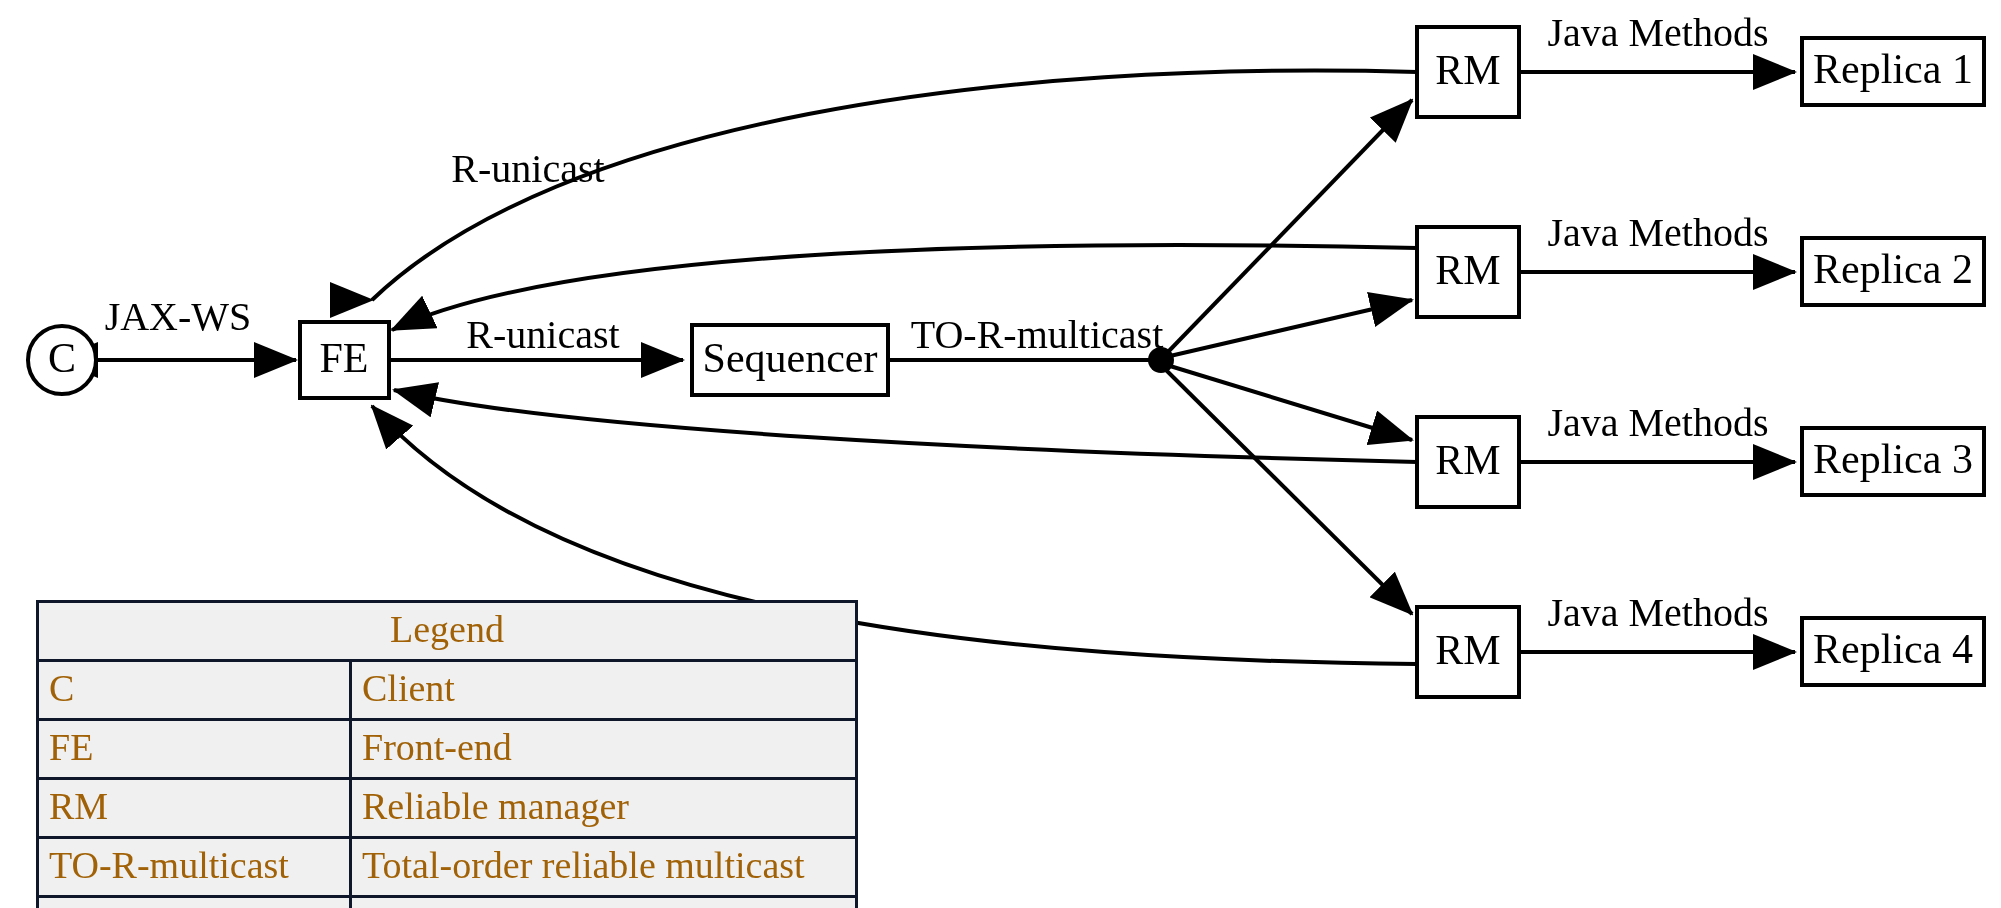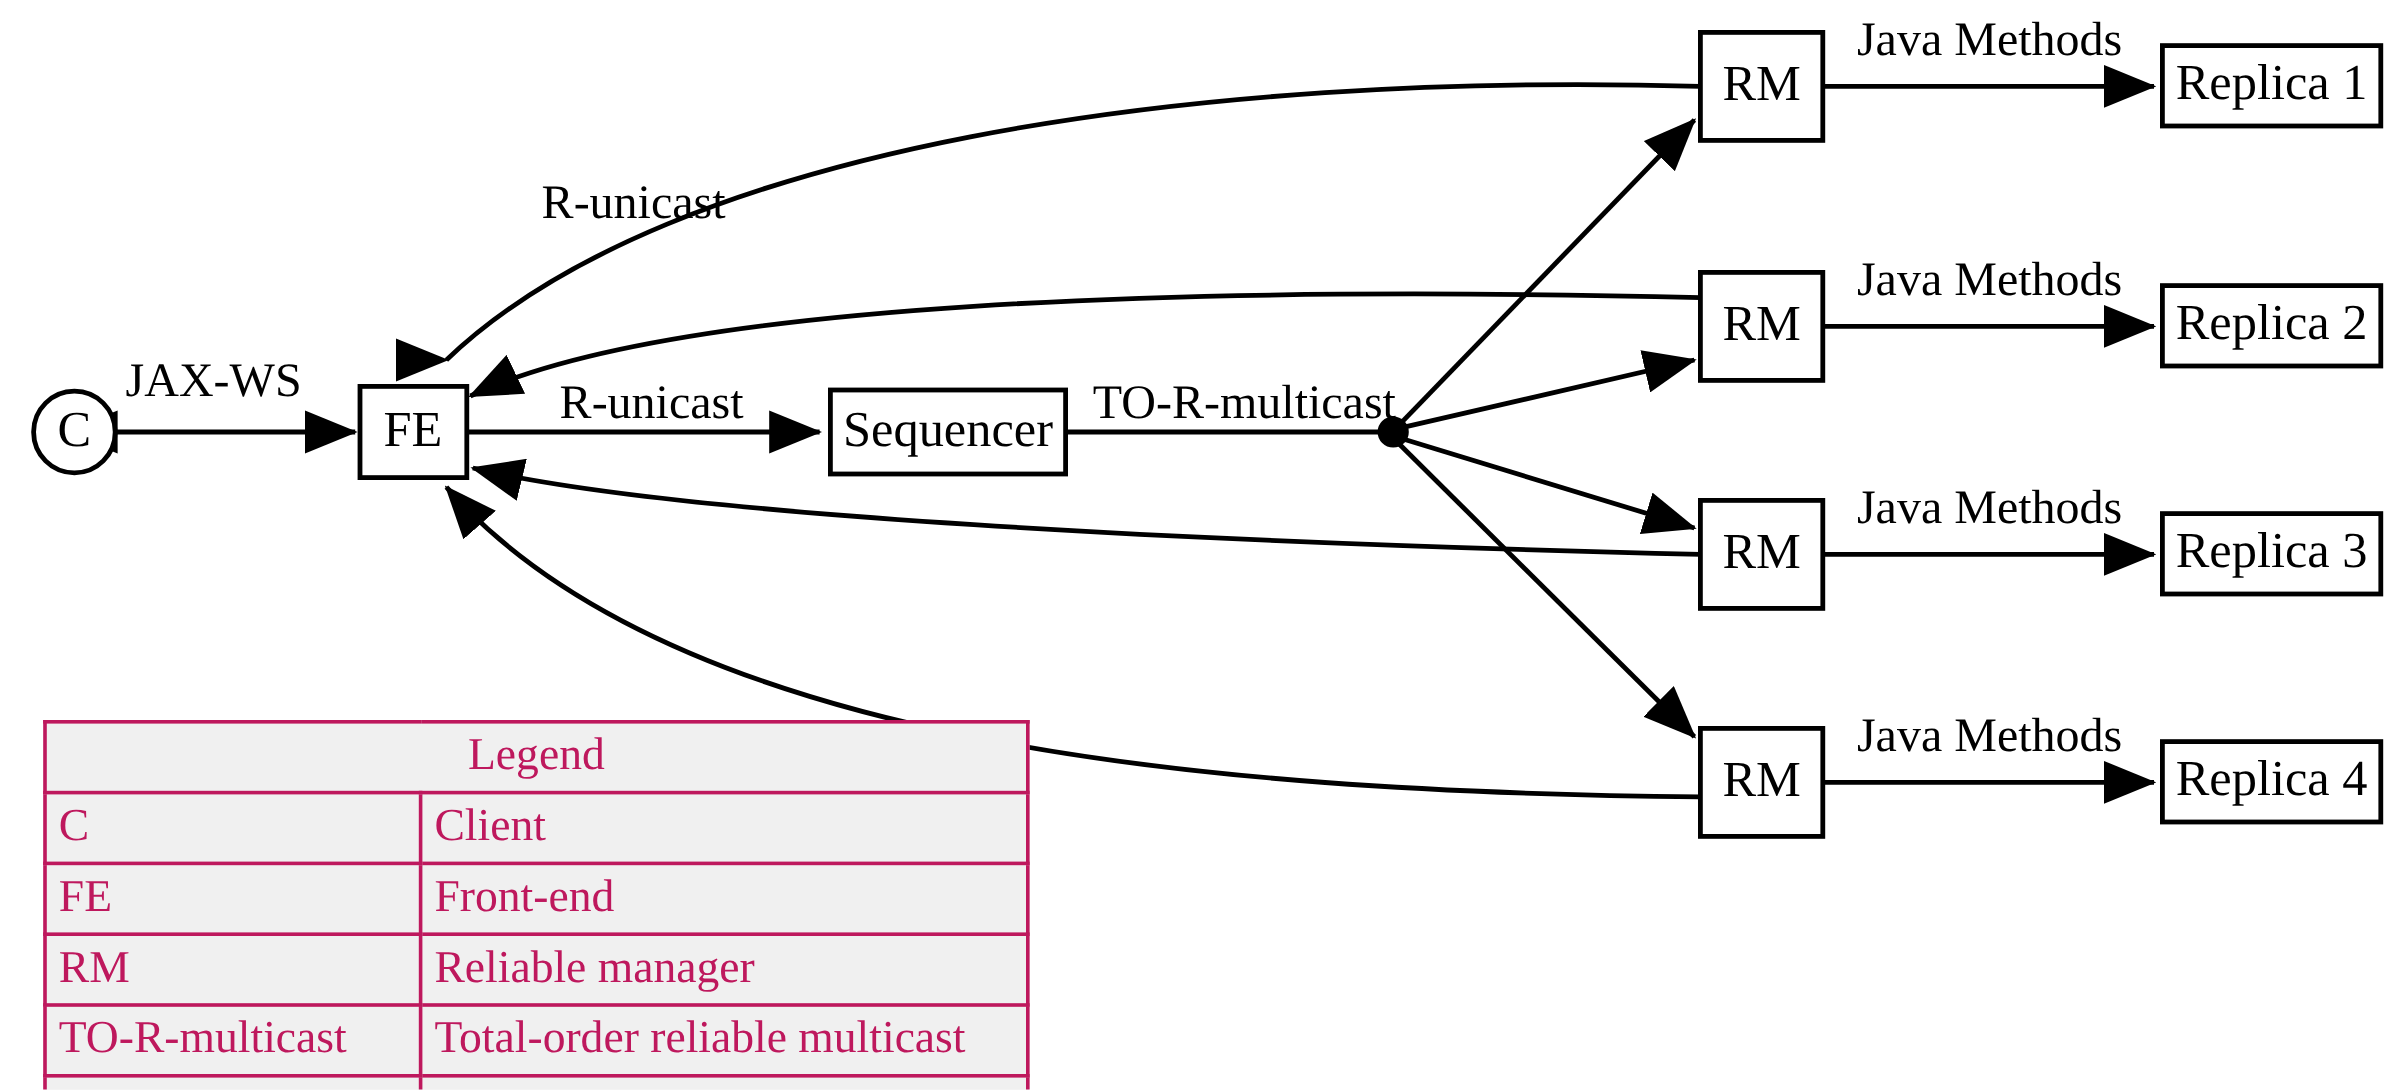--- a/index.html
+++ b/index.html
@@ -69,12 +69,12 @@
     font-family: "Liberation Serif", "DejaVu Serif", serif;
   }
   #legend-table td {
-    border: 3px solid #be185d;
+    border: 3px solid #0f172a;
     background: #f0f0f0;
     font-size: 38px;
     line-height: 1.0;
     padding: 6px 10px 10px 10px;
-    color: #be185d;
+    color: #a16207;
     height: 40px;
     vertical-align: middle;
   }

